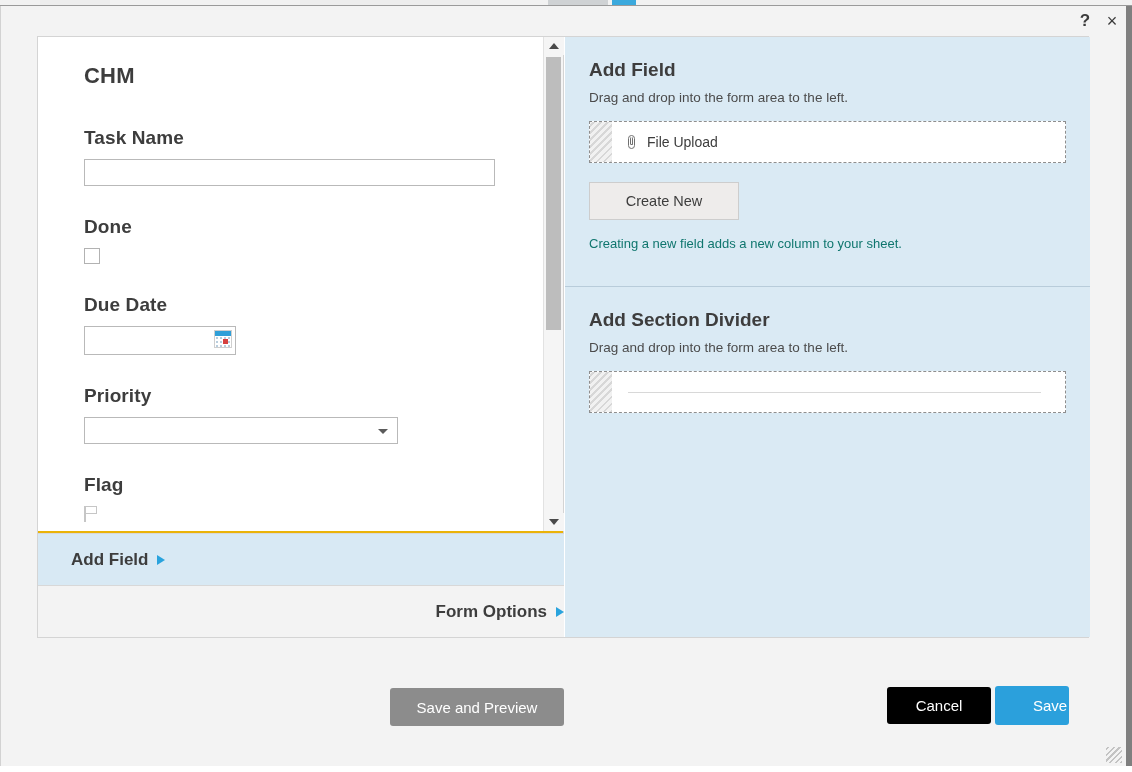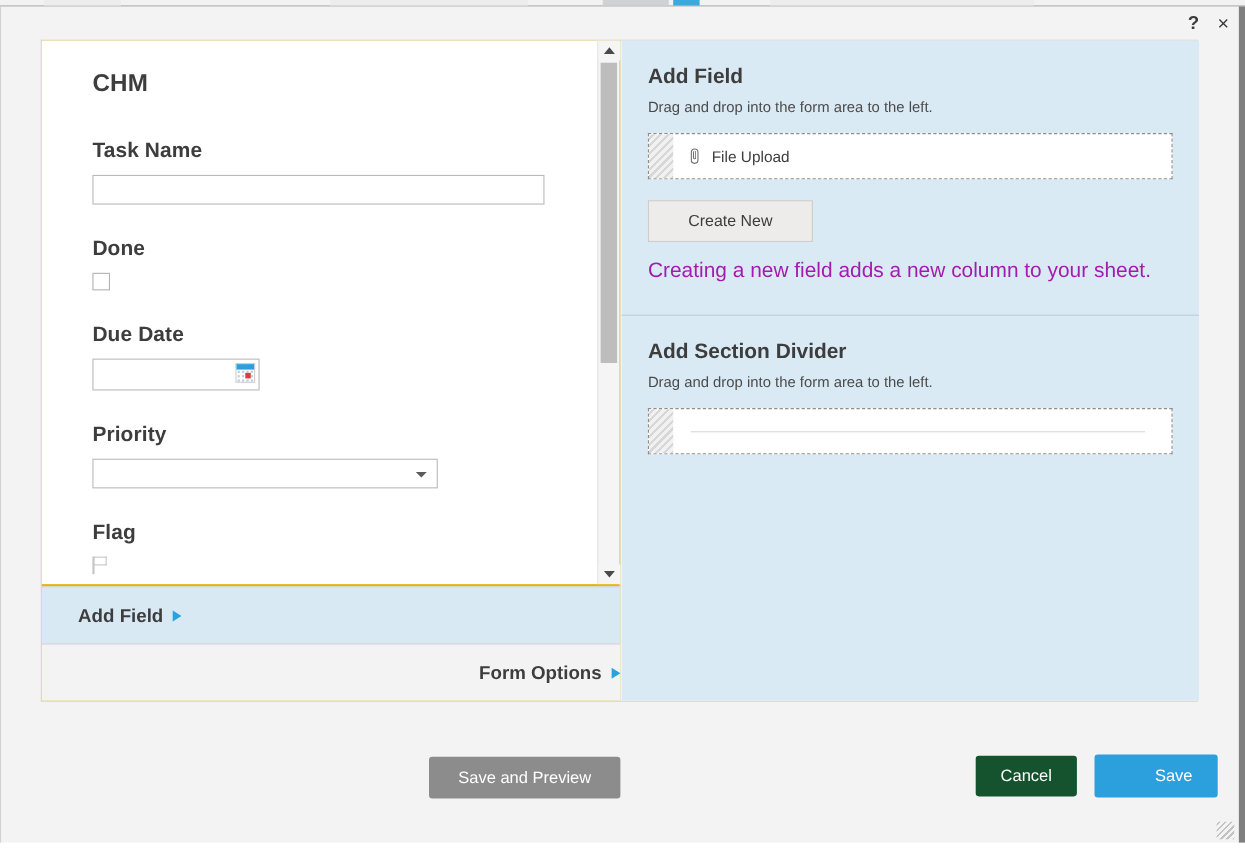--- a/index.html
+++ b/index.html
@@ -231,7 +231,7 @@
     cursor: pointer;
   }
   .side-note {
-    margin-top: 16px; font-size: 19px; color: #a21caf;
+    margin-top: 16px; font-size: 13px; color: #0f766e;
   }
   #side-section-divider .drag-item + .drag-item { margin-top: 13px; }
 

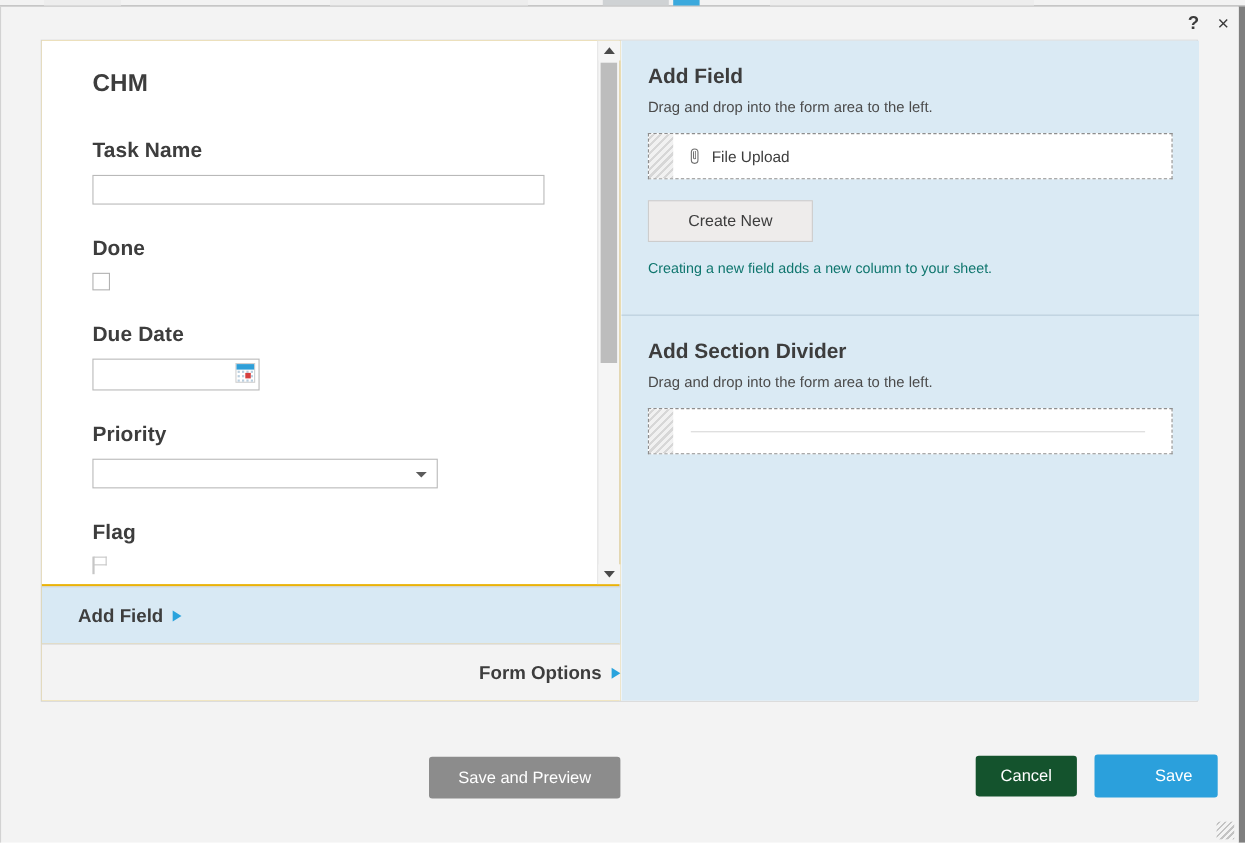--- a/index.html
+++ b/index.html
@@ -250,8 +250,8 @@
     background: #8c8c8c; font-size: 15px;
   }
   #btn-cancel {
-    left: 886px; top: 7px; width: 92px; height: 37px;
-    background: #14532d; font-size: 15px;
+    left: 886px; top: 7px; width: 104px; height: 37px;
+    background: #000000; font-size: 15px;
   }
   #btn-save {
     left: 994px; top: 6px; width: 112px; height: 39px;

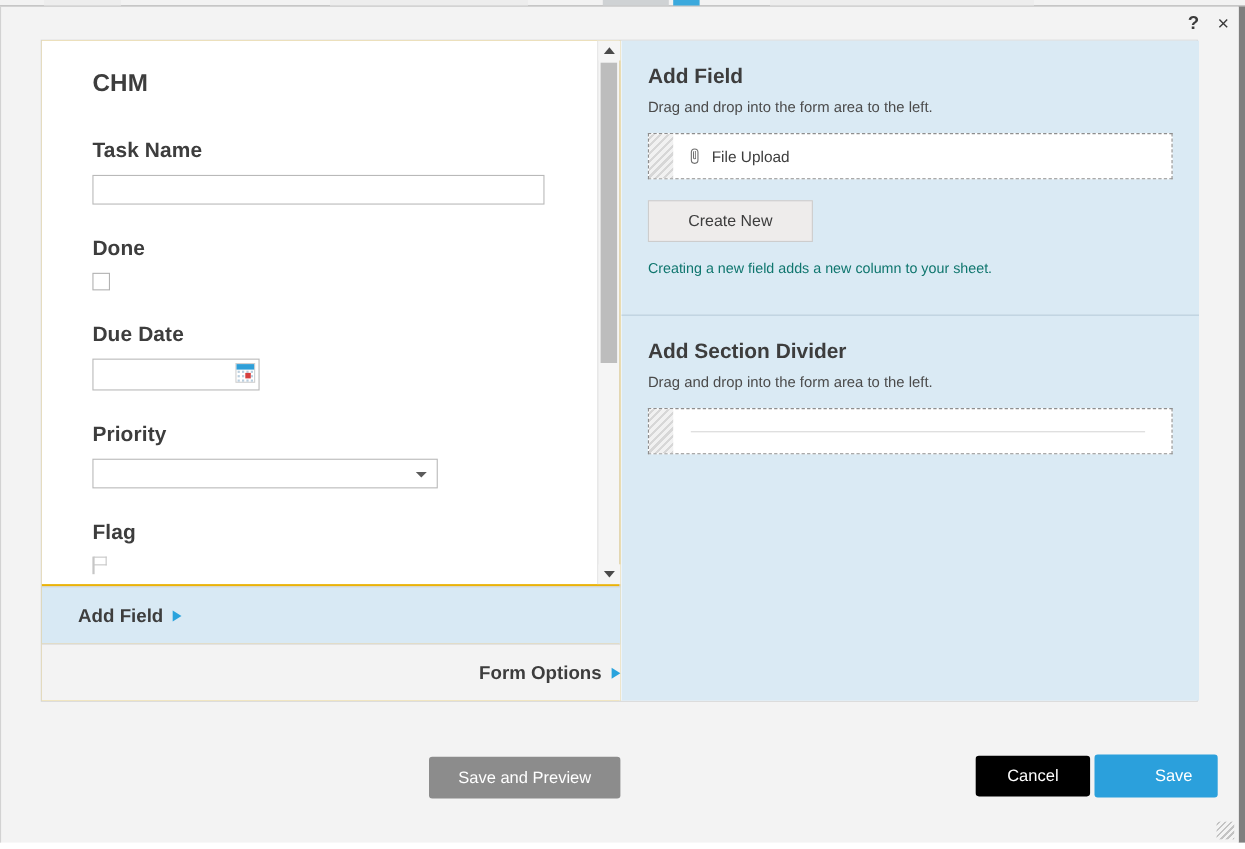--- a/index.html
+++ b/index.html
@@ -254,7 +254,7 @@
     background: #000000; font-size: 15px;
   }
   #btn-save {
-    left: 994px; top: 6px; width: 112px; height: 39px;
+    left: 994px; top: 6px; width: 74px; height: 39px;
     background: #2ba0dc; font-size: 15px; padding-left: 38px;
   }
 

